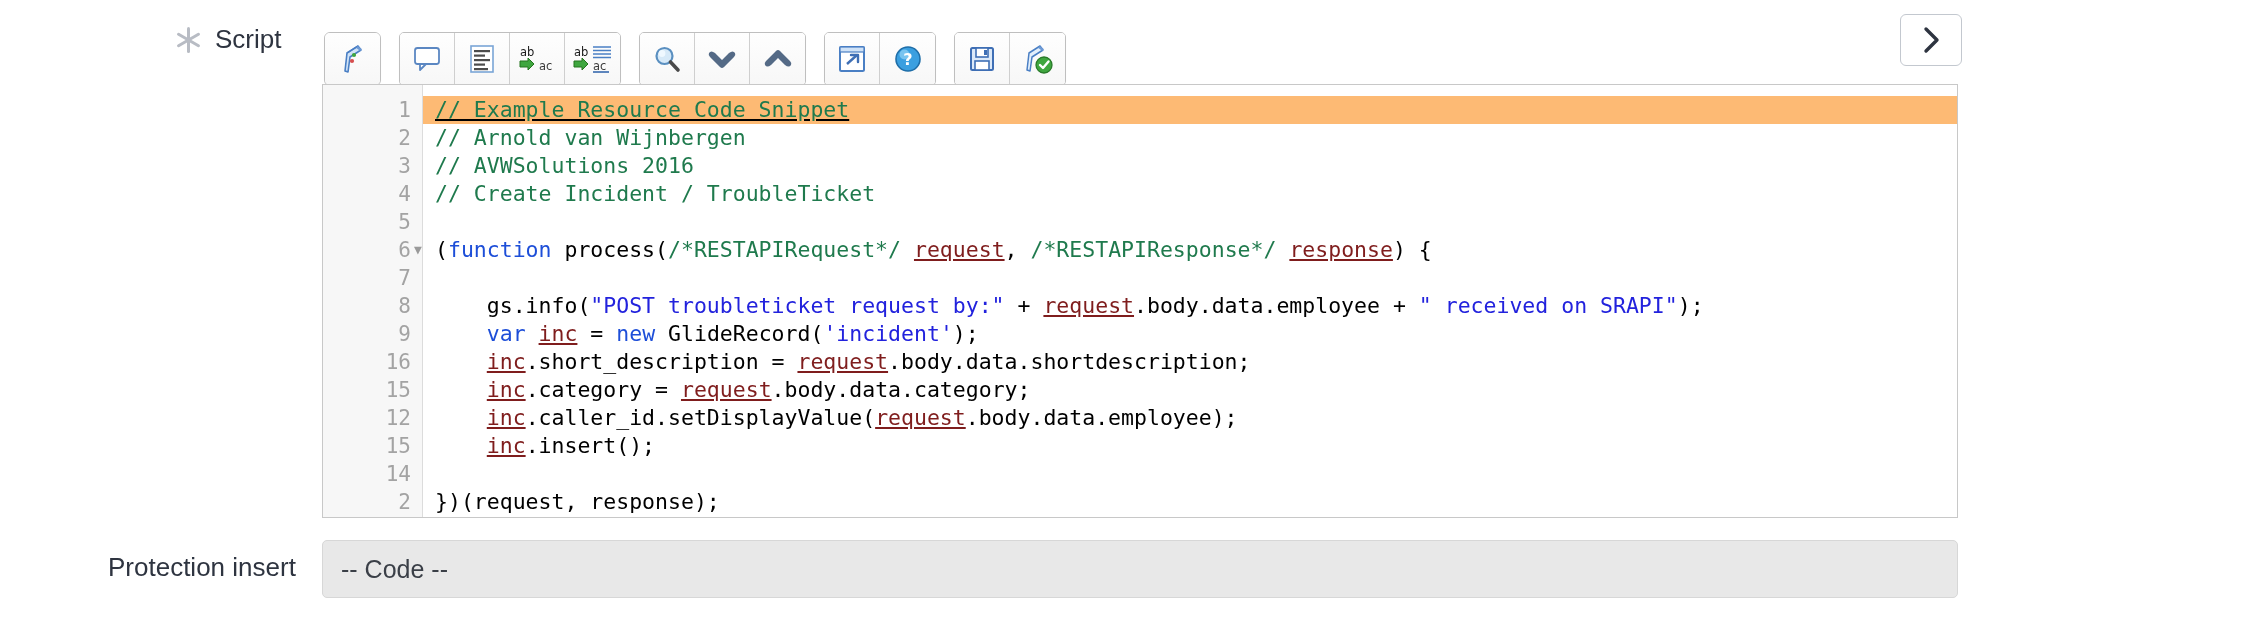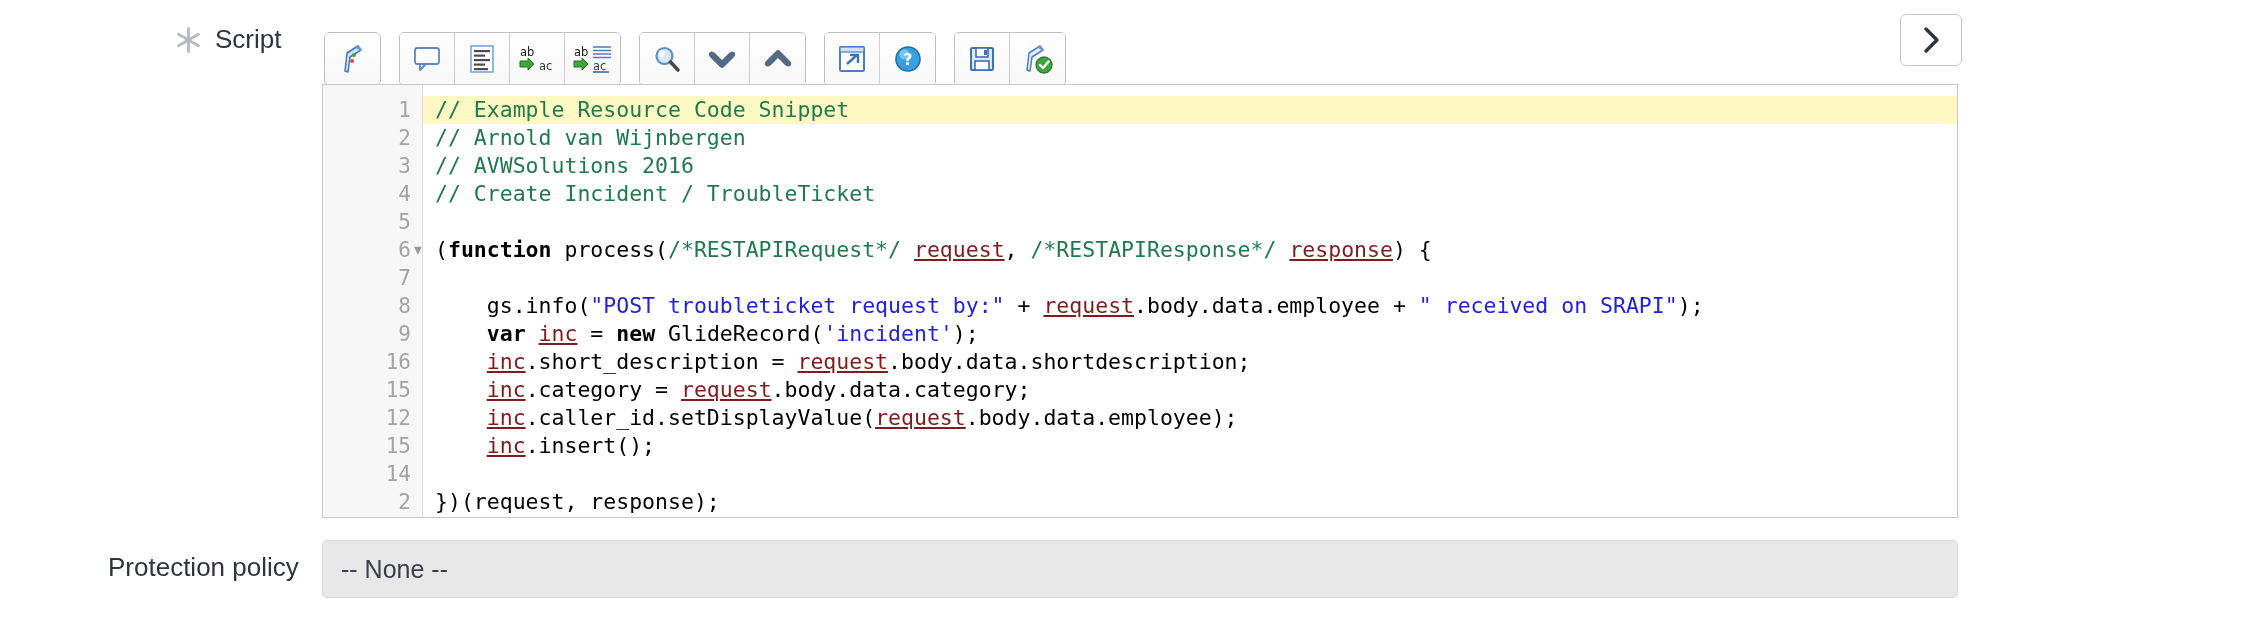--- a/index.html
+++ b/index.html
@@ -95,7 +95,7 @@
   .cl {
     height: 28px; line-height: 28px; padding-left: 12px; white-space: pre;
   }
-  .cl.active { background: #fef9c3; }
+  .cl.active { background: #fdba74; text-decoration: underline; }
 
   .t-com  { color: #1f7a4d; }
   .t-kw   { color: #000000; font-weight: bold; }

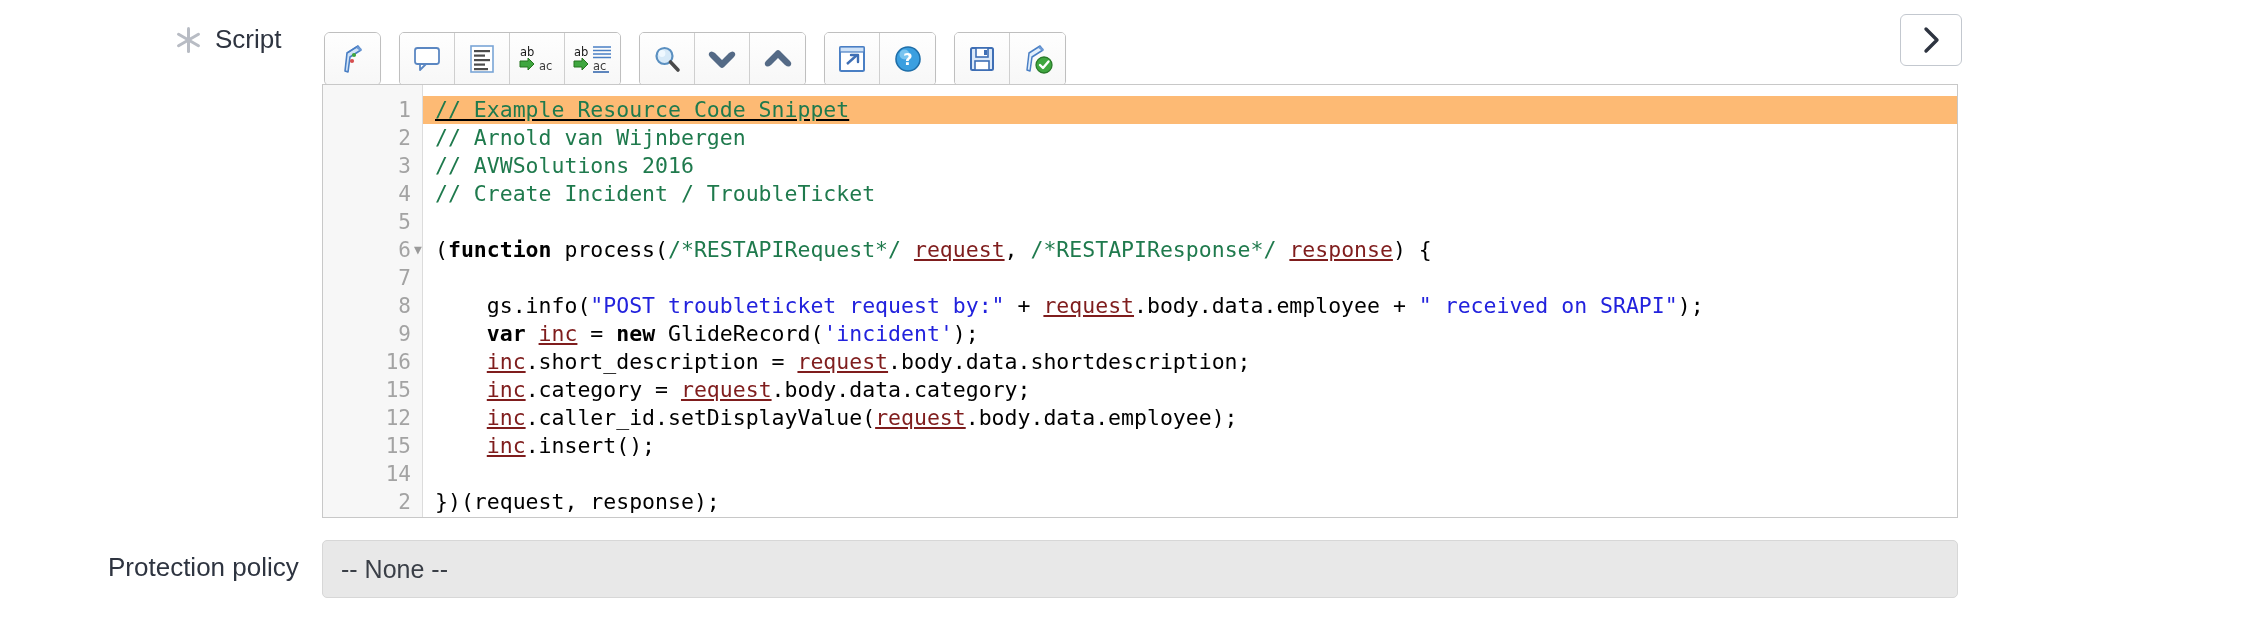--- a/index.html
+++ b/index.html
@@ -98,7 +98,7 @@
   .cl.active { background: #fdba74; text-decoration: underline; }
 
   .t-com  { color: #1f7a4d; }
-  .t-kw   { color: #000000; font-weight: bold; }
+  .t-kw   { color: #1d4ed8; font-weight: normal; }
   .t-str  { color: #2222dd; }
   .t-var  { color: #7f1d1d; text-decoration: underline; }
   .t-pln  { color: #000000; }

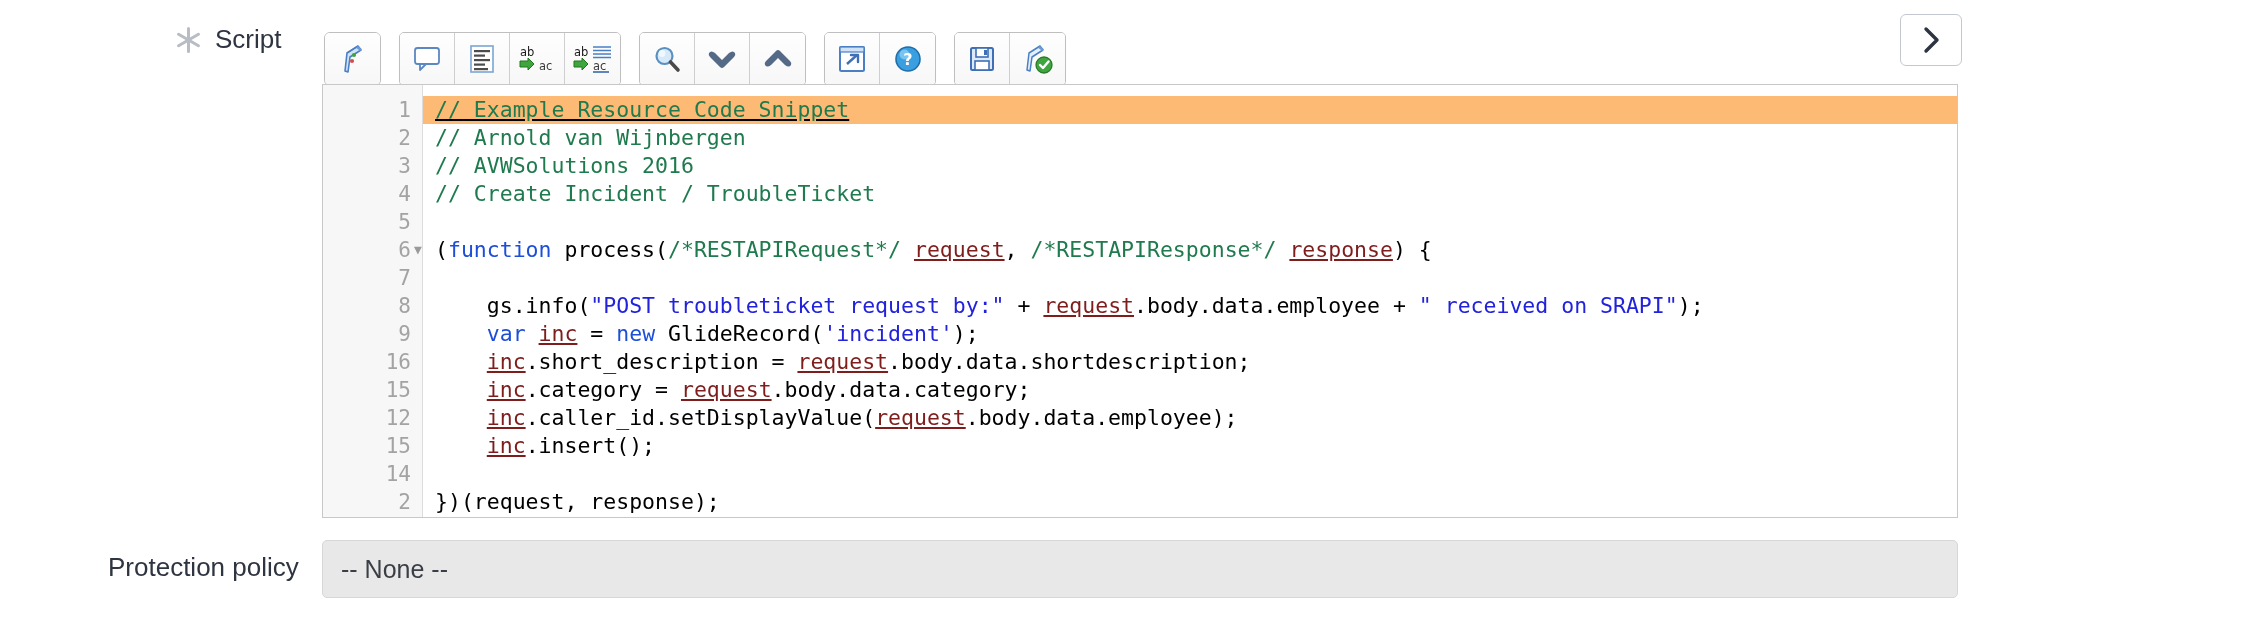--- a/index.html
+++ b/index.html
@@ -277,7 +277,7 @@
   </div>
 
   <div class="pp-row">
-    <div class="pp-label">Protection policy</div>
+    <div class="pp-label">Protection insert</div>
     <div class="pp-field">
       <span>-- None --</span>
     </div>

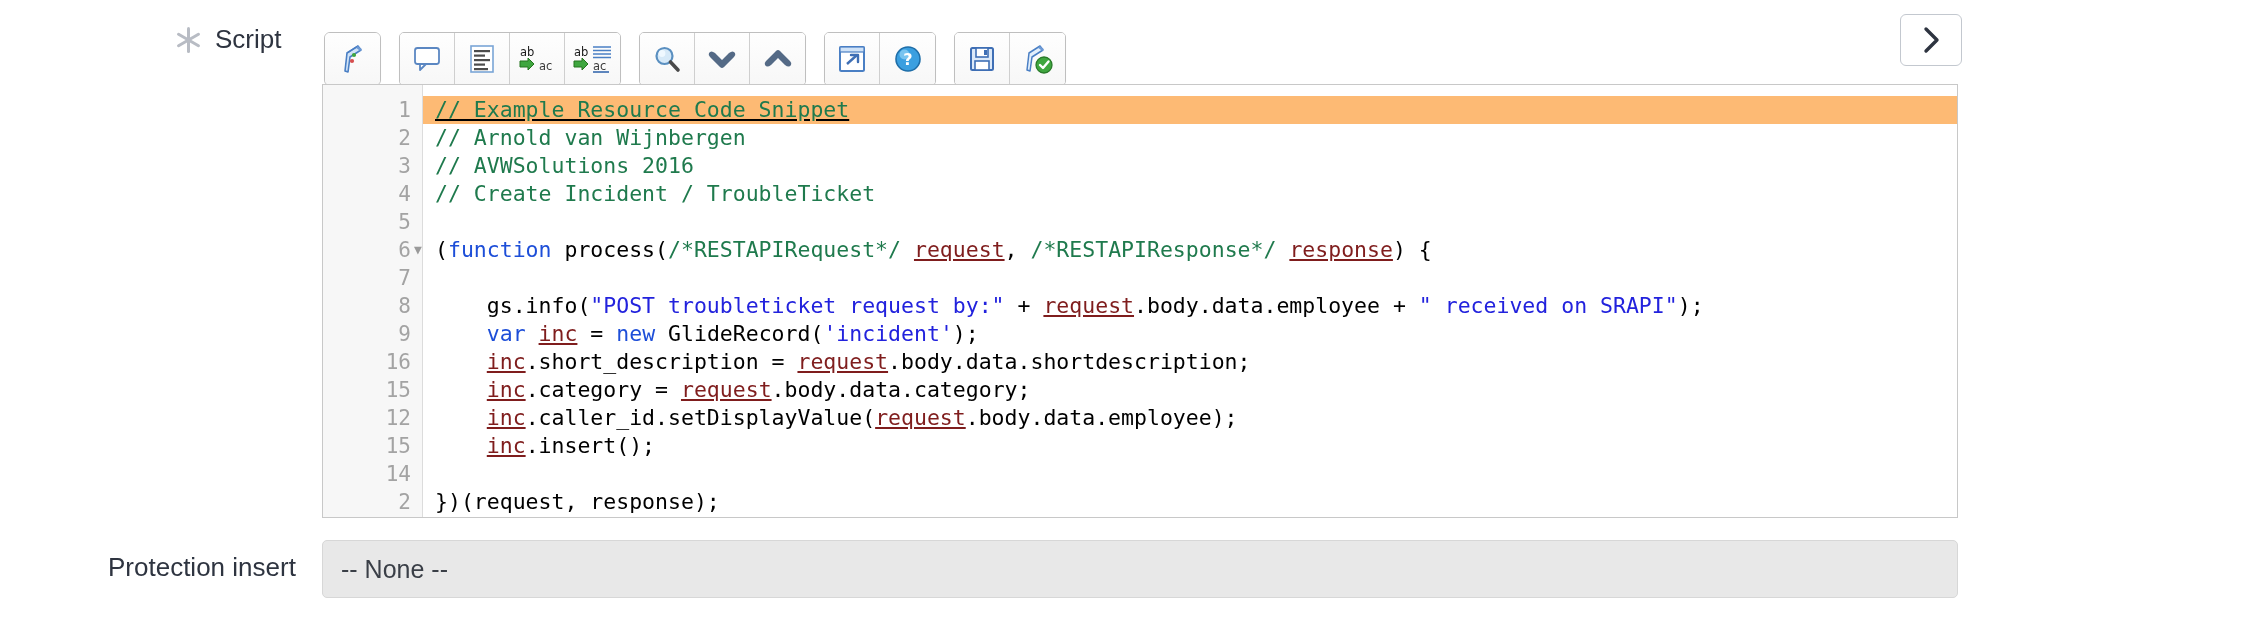--- a/index.html
+++ b/index.html
@@ -279,7 +279,7 @@
   <div class="pp-row">
     <div class="pp-label">Protection insert</div>
     <div class="pp-field">
-      <span>-- None --</span>
+      <span>-- Code --</span>
     </div>
   </div>
 

